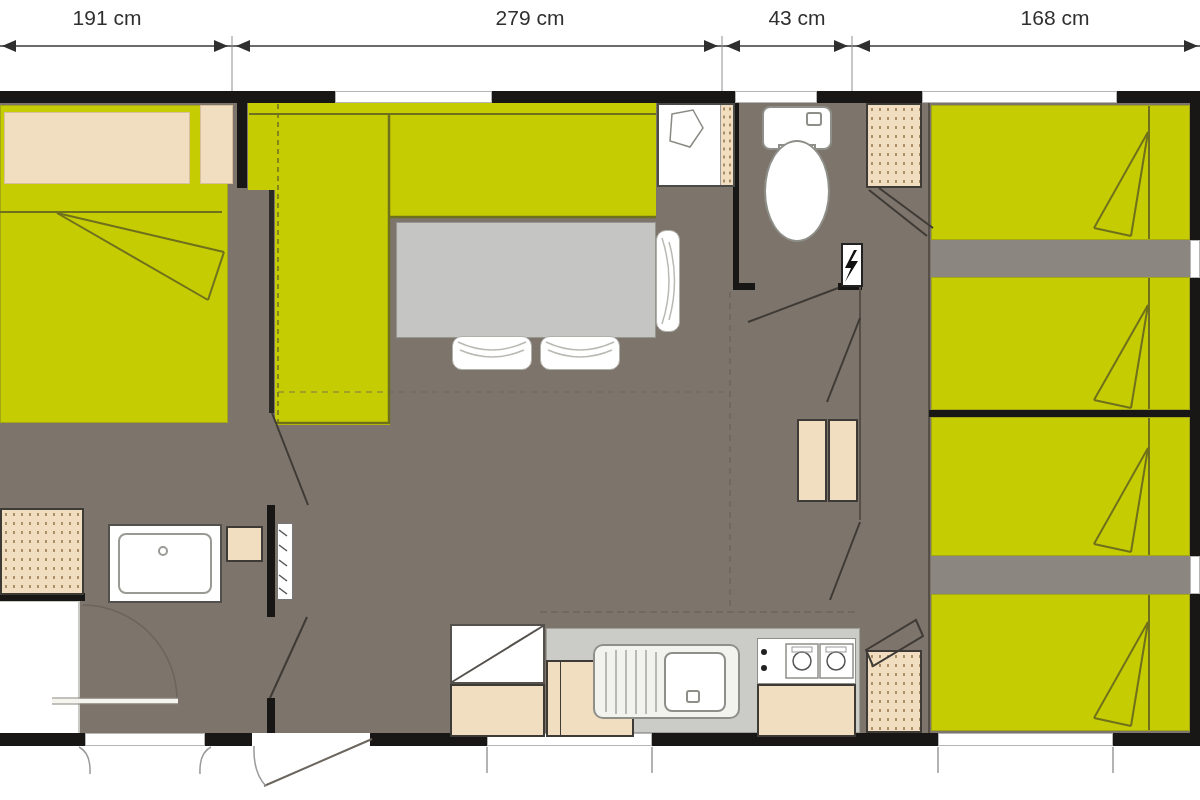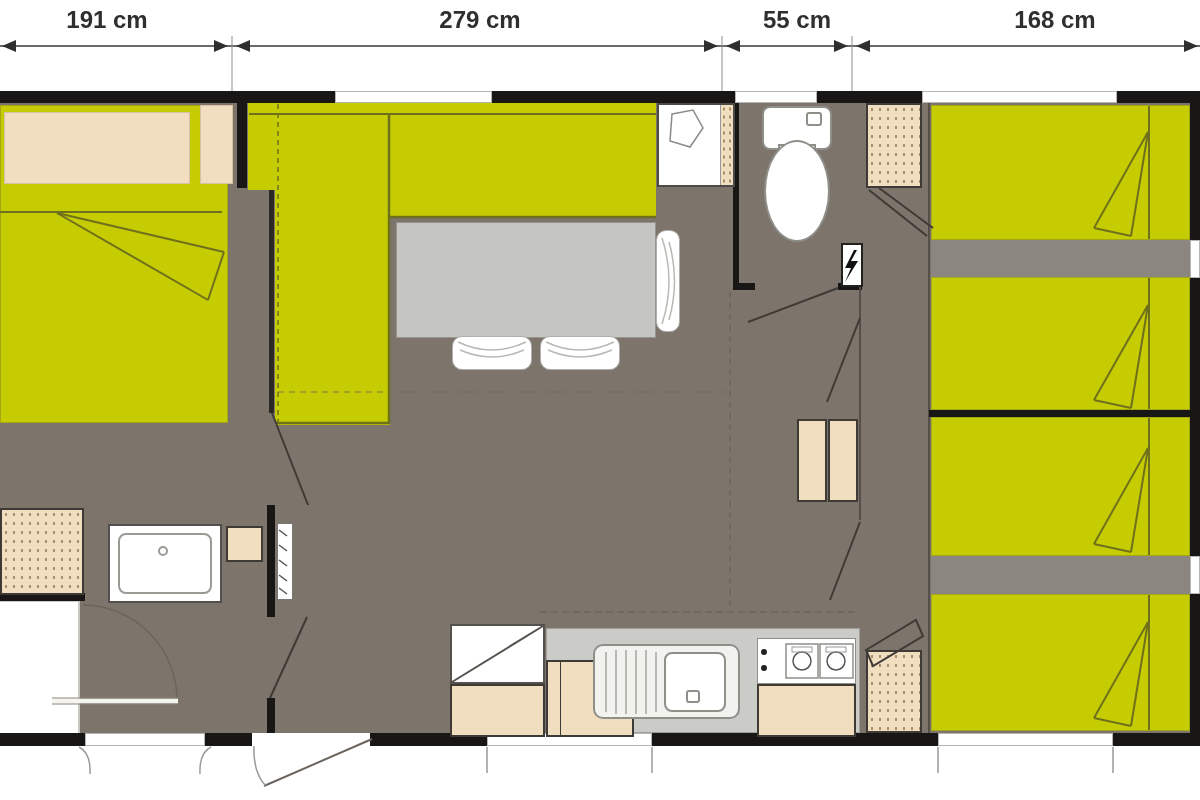--- a/index.html
+++ b/index.html
@@ -27,8 +27,8 @@
   .table{background:var(--table_gray);border:1px solid #96968f}
   .counter{background:var(--counter_gray);border:1px solid #a0a09a}
   .chair{background:var(--white);border:1px solid #b0b0ab;border-radius:10px}
-  .dimlabel{position:absolute;transform:translateX(-50%);font-size:24px;
-            font-weight:700;color:var(--dim_text);white-space:nowrap}
+  .dimlabel{position:absolute;transform:translateX(-50%);font-size:21px;
+            font-weight:400;color:var(--dim_text);white-space:nowrap}
   svg.overlay{position:absolute;left:0;top:0;pointer-events:none}
 </style>
 </head>

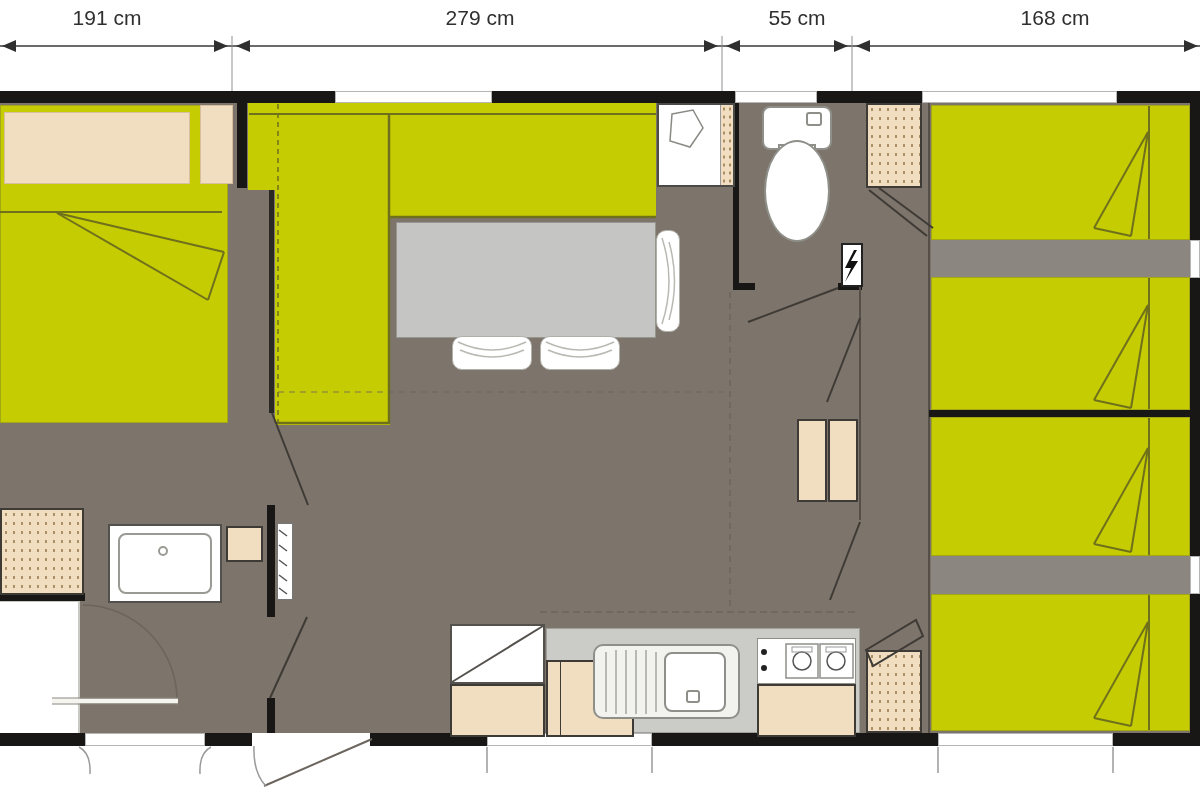--- a/index.html
+++ b/index.html
@@ -37,7 +37,7 @@
 <div id="plan">
 
   <div class="dimlabel" style="left:107px;top:6px">191 cm</div>
-  <div class="dimlabel" style="left:480px;top:6px">279 cm</div>
+  <div class="dimlabel" style="left:530px;top:6px">279 cm</div>
   <div class="dimlabel" style="left:797px;top:6px">55 cm</div>
   <div class="dimlabel" style="left:1055px;top:6px">168 cm</div>
 

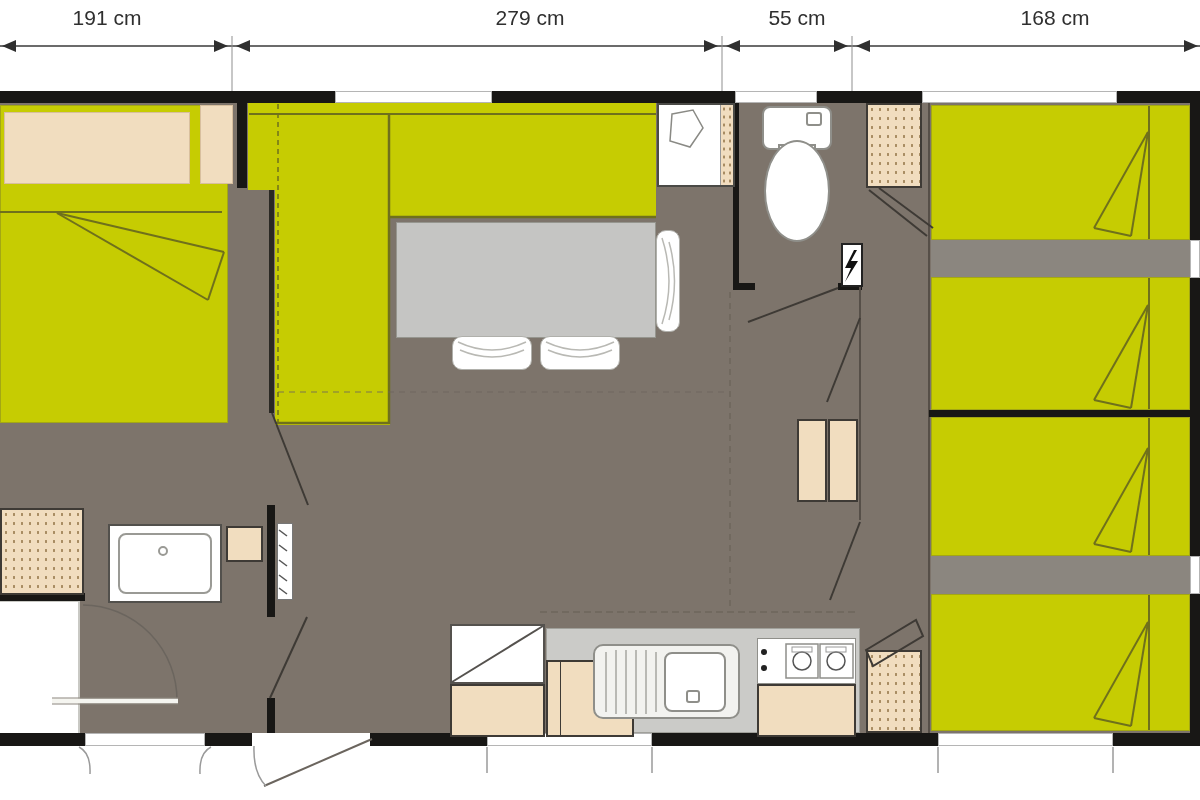--- a/index.html
+++ b/index.html
@@ -38,7 +38,7 @@
 
   <div class="dimlabel" style="left:107px;top:6px">191 cm</div>
   <div class="dimlabel" style="left:530px;top:6px">279 cm</div>
-  <div class="dimlabel" style="left:797px;top:6px">55 cm</div>
+  <div class="dimlabel" style="left:797px;top:6px">43 cm</div>
   <div class="dimlabel" style="left:1055px;top:6px">168 cm</div>
 
   <div class="abs floor" style="left:0;top:103px;width:1200px;height:630px"></div>

